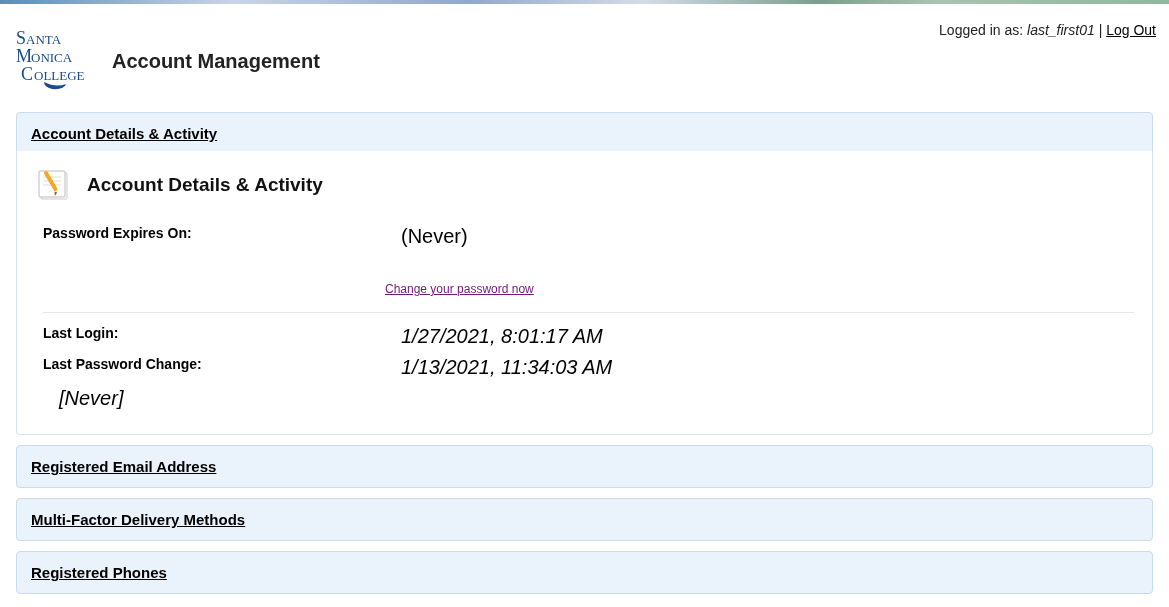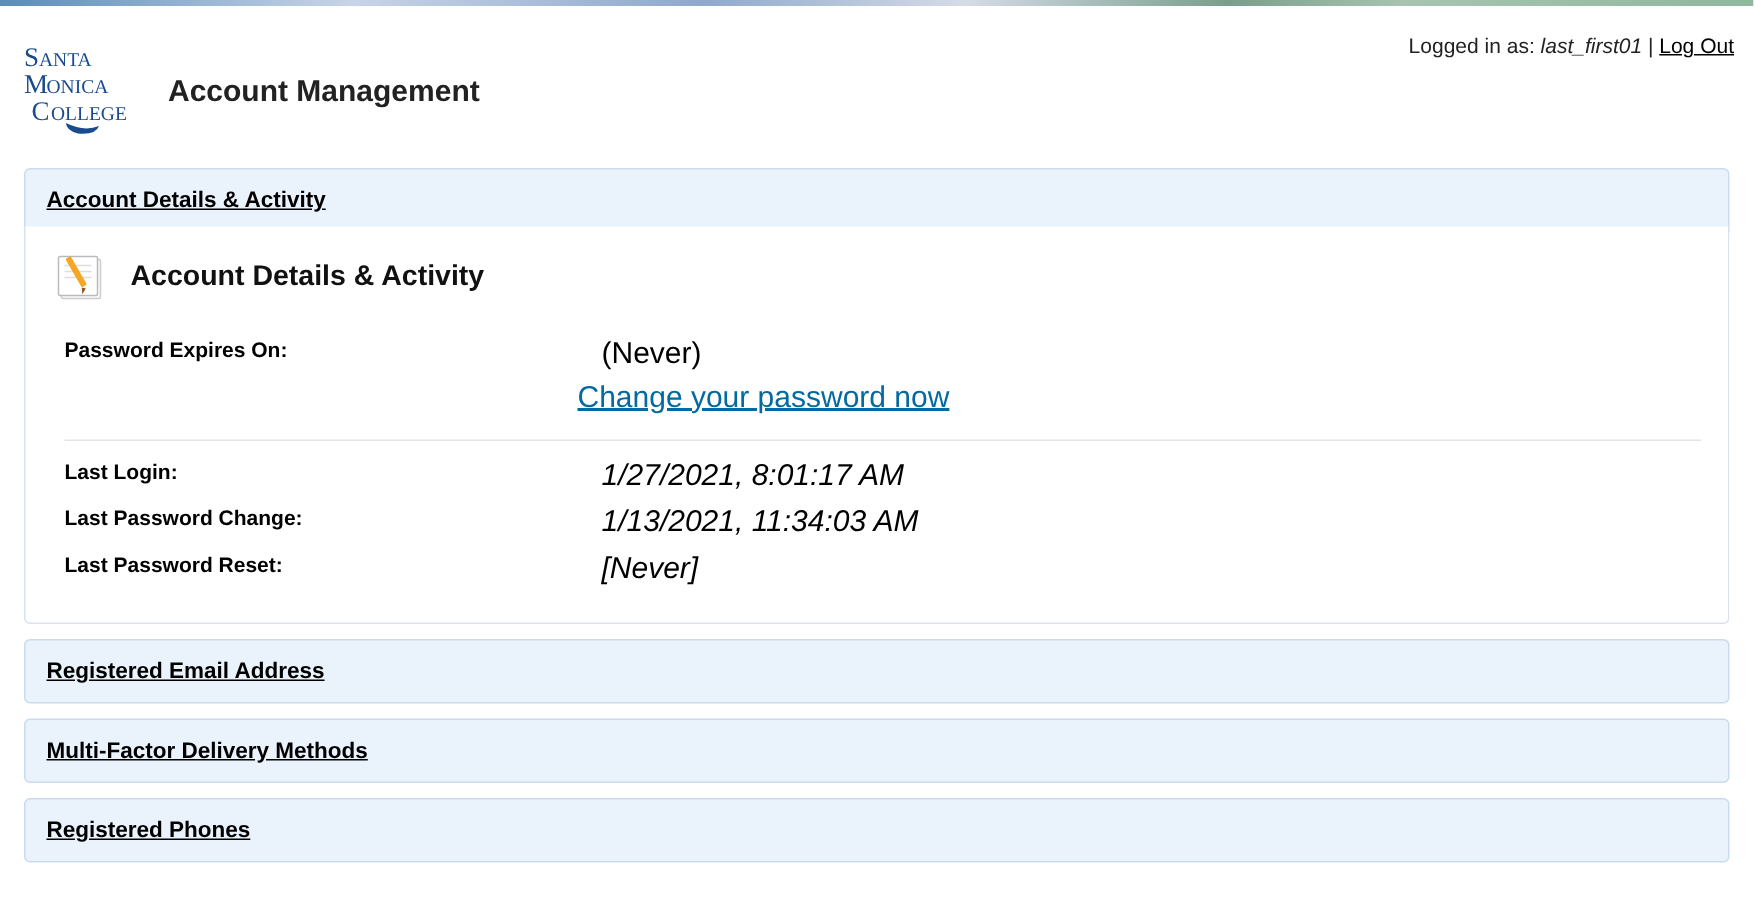--- a/index.html
+++ b/index.html
@@ -120,9 +120,10 @@
       padding: 2px 0 10px 0;
     }
     .change-pw-link {
-      color: #0369a1;
+      color: #701a75;
       text-decoration: underline;
-      font-size: 20px;
+      font-size: 12px;
+      margin-top: 28px;
     }
     .separator {
       border: none;

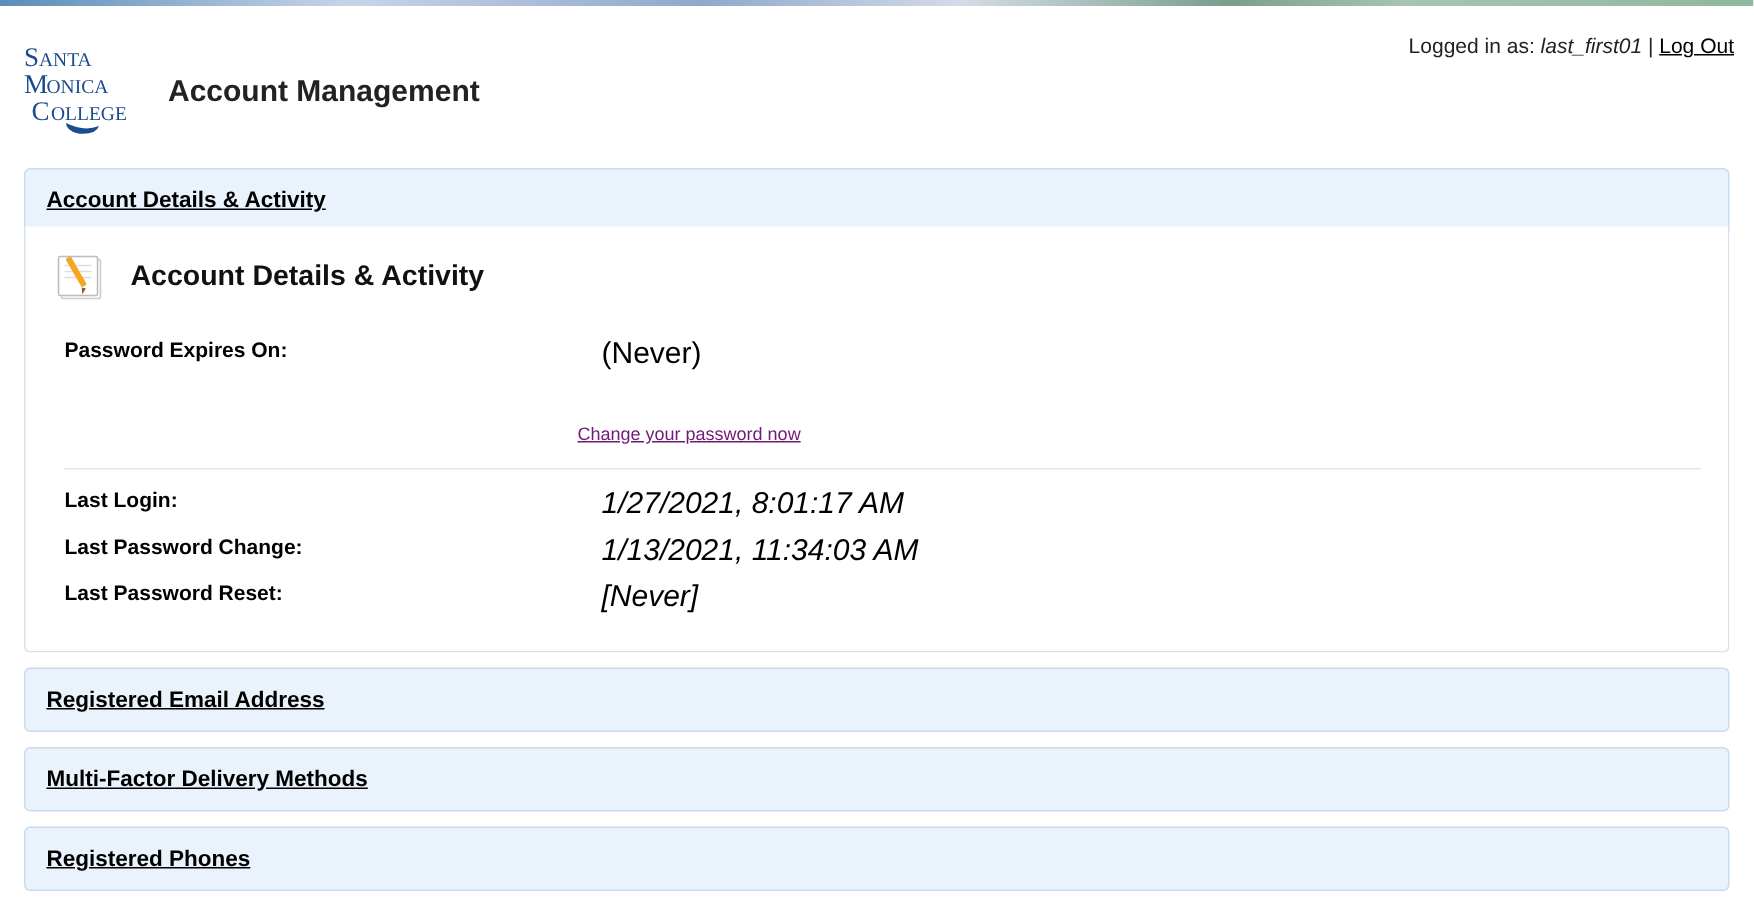--- a/index.html
+++ b/index.html
@@ -199,7 +199,6 @@
         <div class="detail-value italic">1/13/2021, 11:34:03 AM</div>
       </div>
       <div class="detail-row">
-        <div class="detail-label">Last Password Reset:</div>
         <div class="detail-value italic">[Never]</div>
       </div>
     </div>

